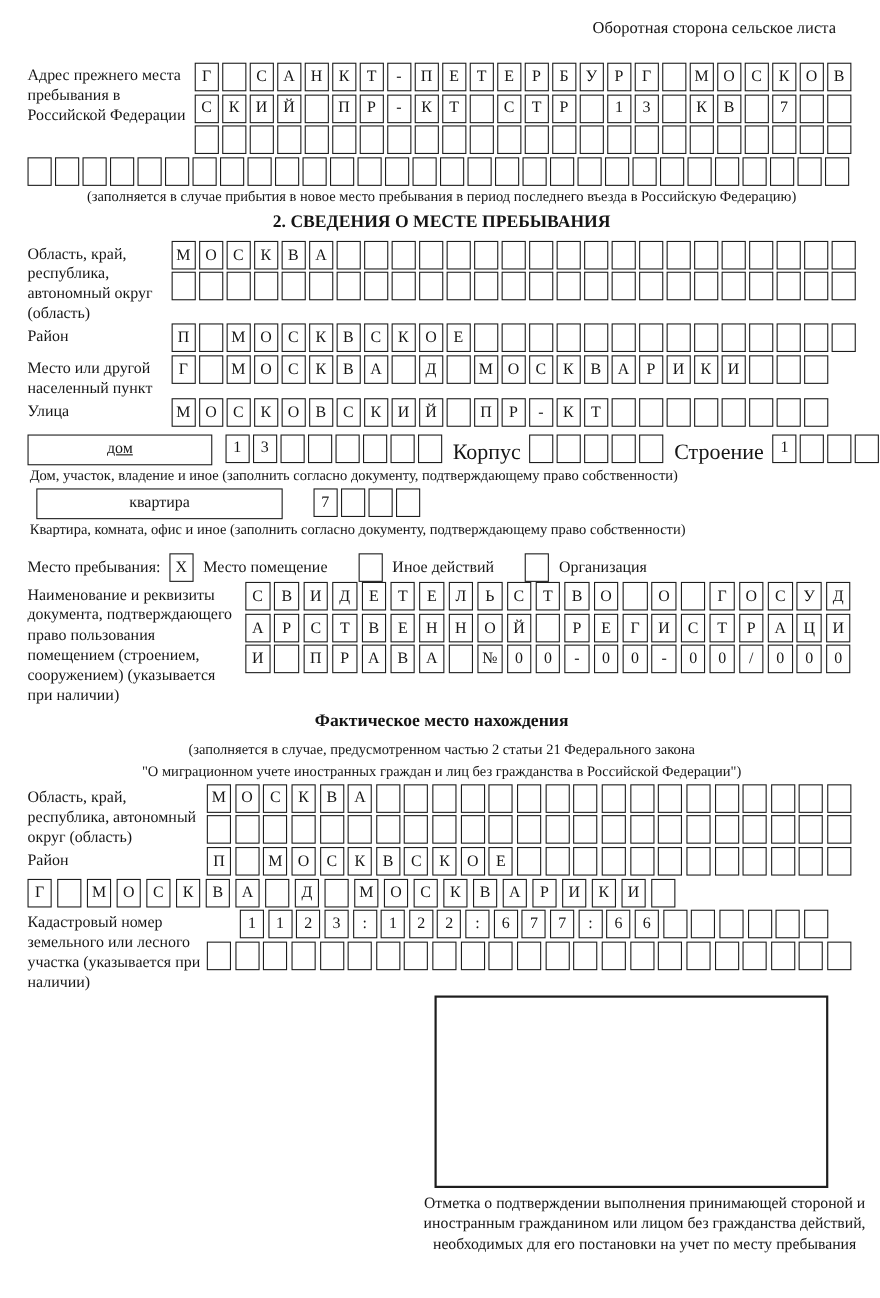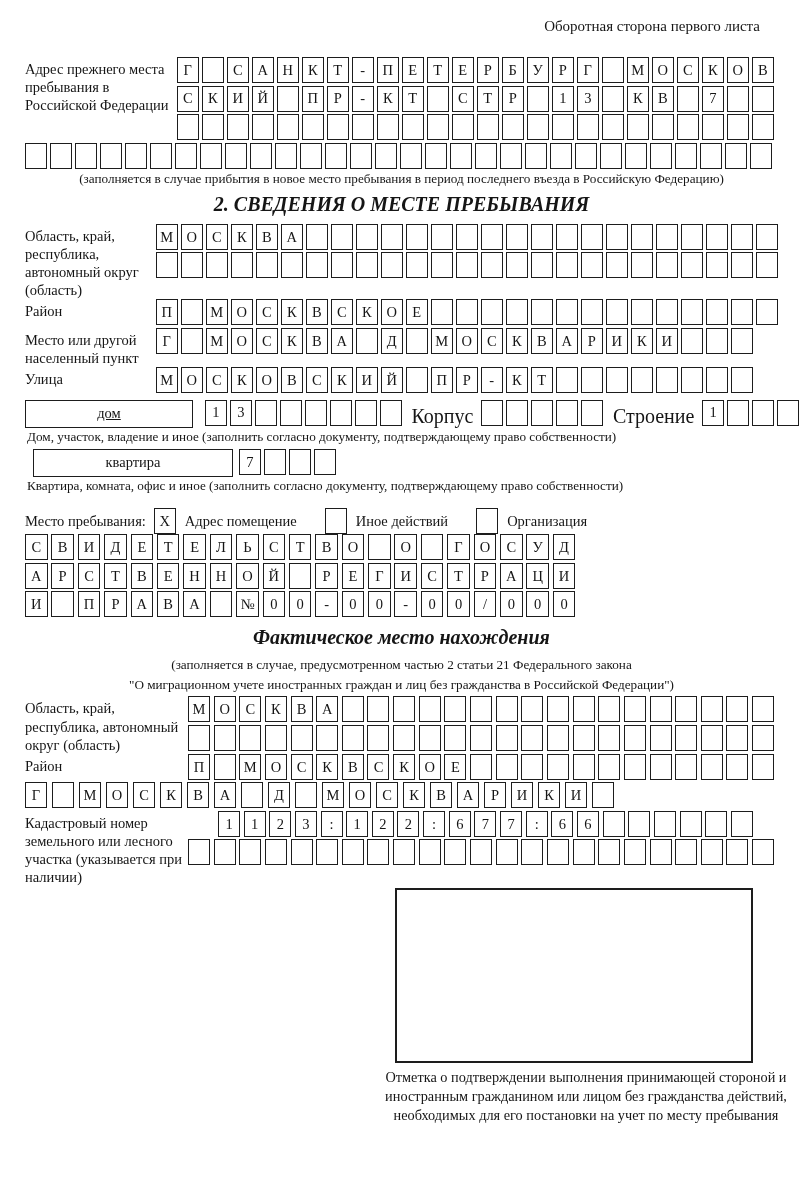--- a/index.html
+++ b/index.html
@@ -63,7 +63,7 @@
 
 <div class="page">
 
-  <div class="header-note">Оборотная сторона первого листа</div>
+  <div class="header-note">Оборотная сторона сельское листа</div>
 
   <div class="frow">
     <div class="label w150">Адрес прежнего места пребывания в Российской Федерации</div>

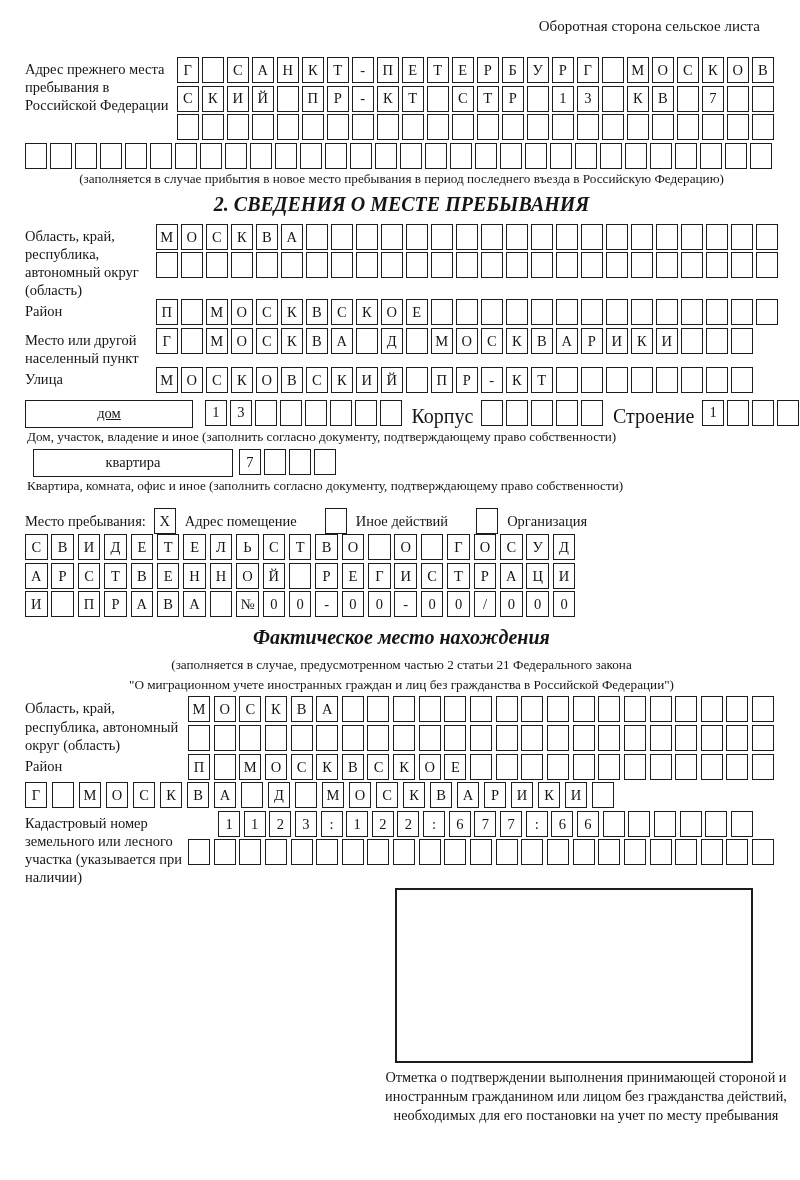--- a/index.html
+++ b/index.html
@@ -34,7 +34,7 @@
 
   .caption { font-size: 13.2px; text-align: center; margin: 2px 0 4px 0; line-height: 1.2; }
   .caption-left { font-size: 13.2px; margin: 1px 0 4px 2px; line-height: 1.2; }
-  .section-title { font-size: 20px; font-weight: bold; text-align: center; margin: 6px 0 8px 0; font-style: italic; }
+  .section-title { font-size: 16px; font-weight: bold; text-align: center; margin: 6px 0 8px 0; }
 
   .fieldbox {
     border: 1.6px solid #1d1d1d; height: 28px;

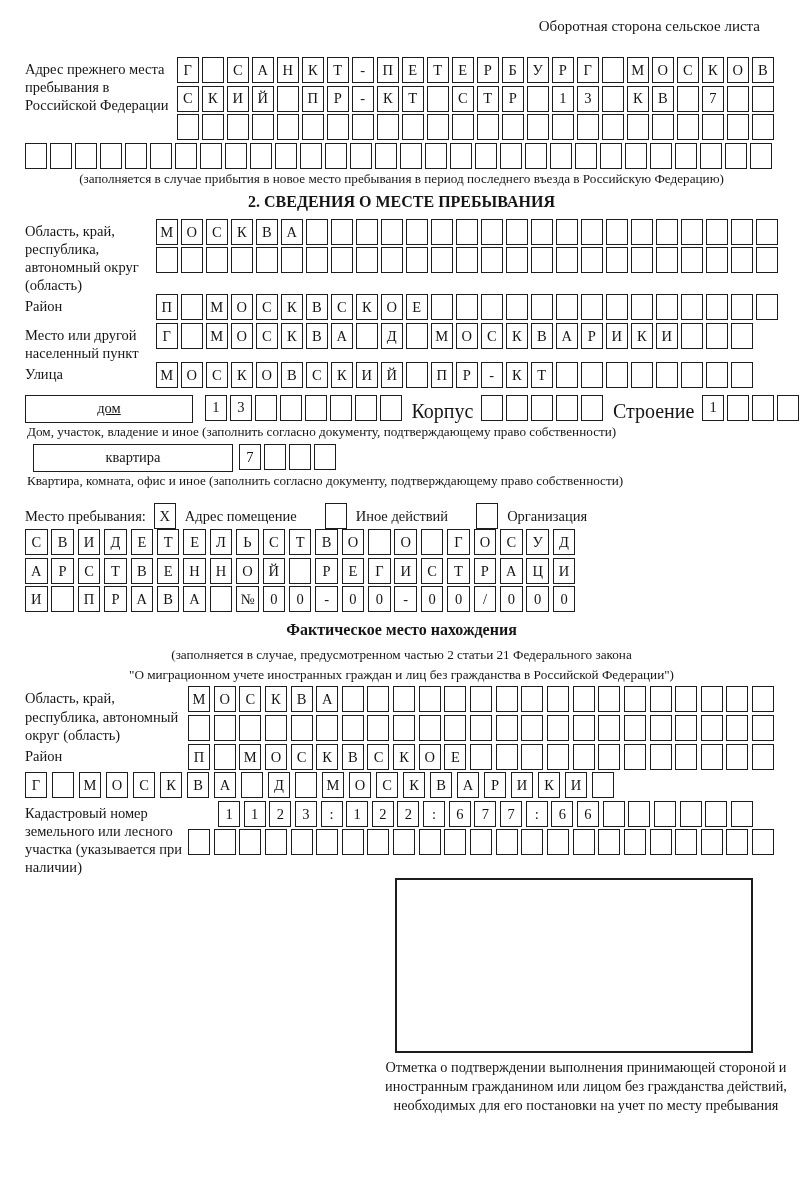--- a/index.html
+++ b/index.html
@@ -42,7 +42,7 @@
     font-size: 14.5px; flex-shrink: 0;
   }
   .house-box { width: 168px; margin-right: 12px; text-decoration: underline; }
-  .apt-box { width: 200px; margin-left: 8px; margin-right: 6px; }
+  .apt-box { width: 224px; margin-left: 8px; margin-right: 28px; }
   .inline-label { font-size: 20px; padding: 5px 8px 0 10px; white-space: nowrap; }
 
   .stay-row { display: flex; align-items: center; margin-top: 14px; }

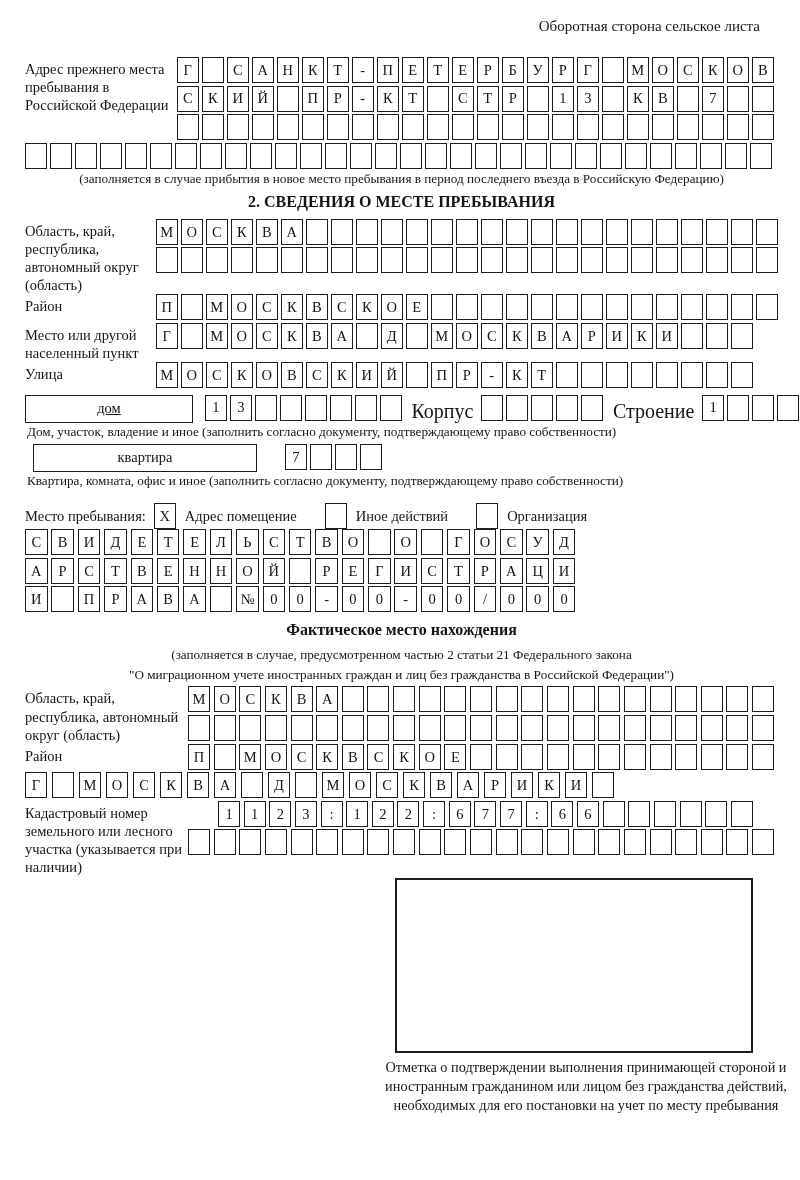--- a/index.html
+++ b/index.html
@@ -379,7 +379,7 @@
   <div class="stay-row">
     <div class="stay-label">Место пребывания:</div>
     <span class="checkbox">X</span>
-    <span class="option-label">Адрес помещение</span>
+    <span class="option-label">Место помещение</span>
     <span class="checkbox"></span>
     <span class="option-label">Иное действий</span>
     <span class="checkbox"></span>

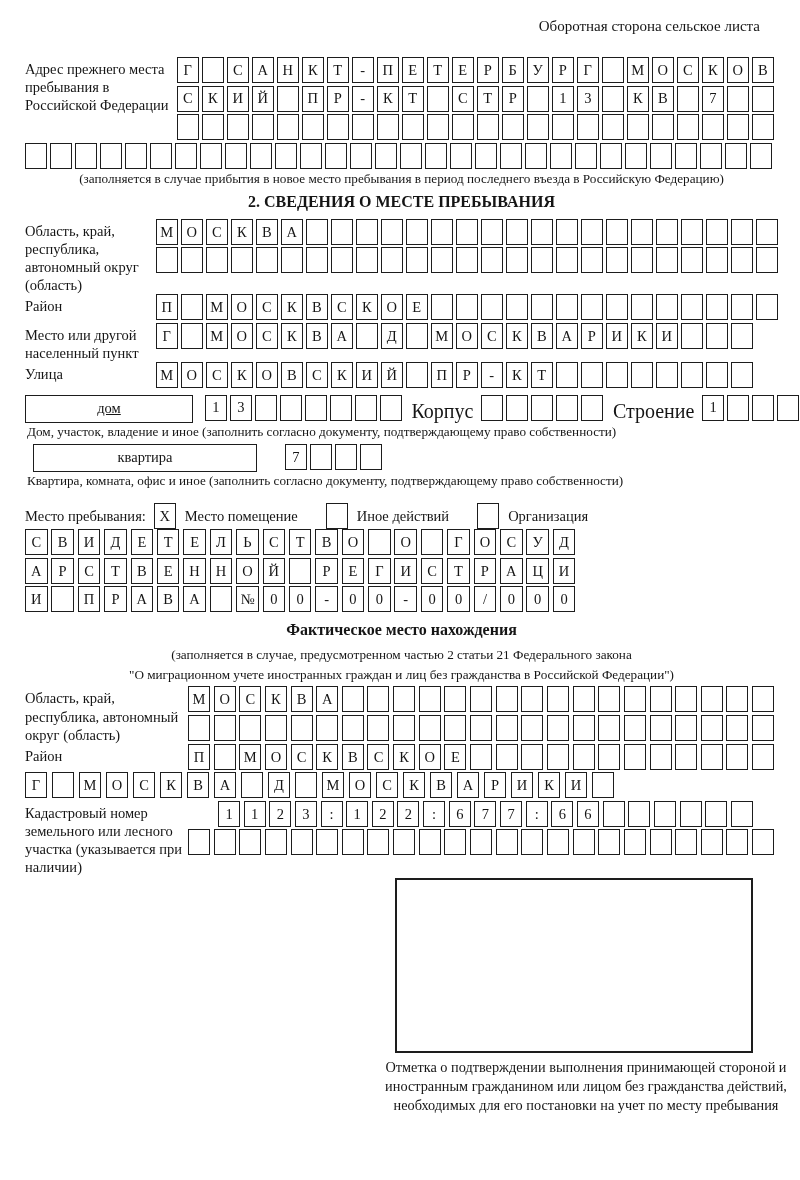--- a/index.html
+++ b/index.html
@@ -387,6 +387,7 @@
   </div>
 
   <div class="frow">
+    <div class="label w198">Наименование и реквизиты документа, подтверждающего право пользования помещением (строением, сооружением) (указывается при наличии)</div>
     <div>
       <div class="cells cells-doc">
           <span class="cell">С</span>

